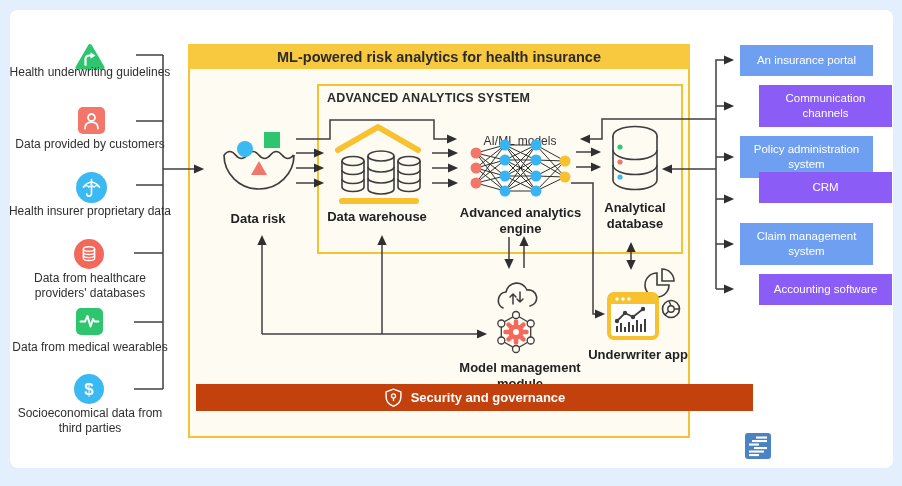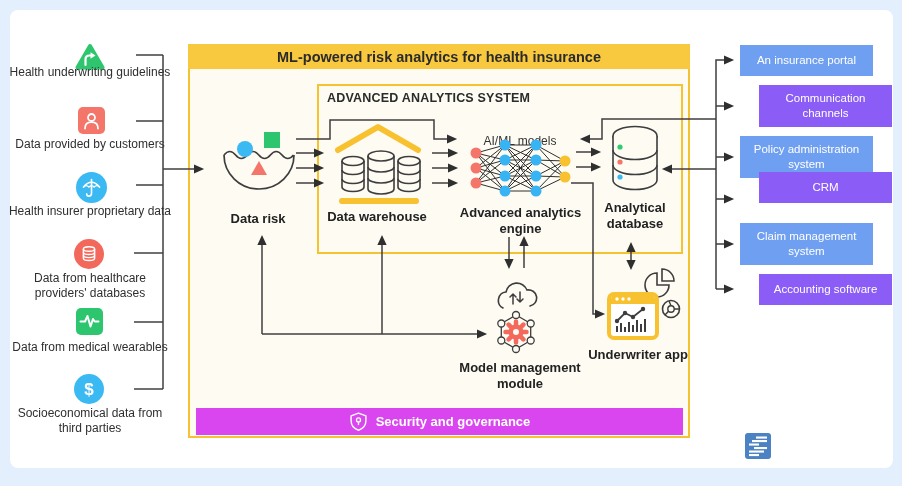--- a/index.html
+++ b/index.html
@@ -21,7 +21,7 @@
   .aas-label{position:absolute;left:327px;top:91px;font-weight:bold;font-size:12.5px;color:#2b2b2b;letter-spacing:.2px;}
   .node-label{position:absolute;text-align:center;font-weight:bold;font-size:13px;line-height:1.22;color:#222;}
   .ai-label{position:absolute;left:455px;top:122px;width:130px;text-align:center;font-size:12px;color:#333;margin-top:12px;}
-  .security-bar{position:absolute;left:196px;top:408px;width:487px;height:27px;background:#d946ef;display:flex;align-items:center;justify-content:center;gap:8px;color:#fff;font-weight:bold;font-size:13px;}
+  .security-bar{position:absolute;left:196px;top:384px;width:557px;height:27px;background:#c2410c;display:flex;align-items:center;justify-content:center;gap:8px;color:#fff;font-weight:bold;font-size:13px;}
   
   .target-btn{position:absolute;left:740px;width:133px;display:flex;align-items:center;justify-content:center;text-align:center;color:#fff;font-size:11.5px;line-height:1.3;padding:0 3px;box-sizing:border-box;}
   .t-light{background:#6f9ff1;}

